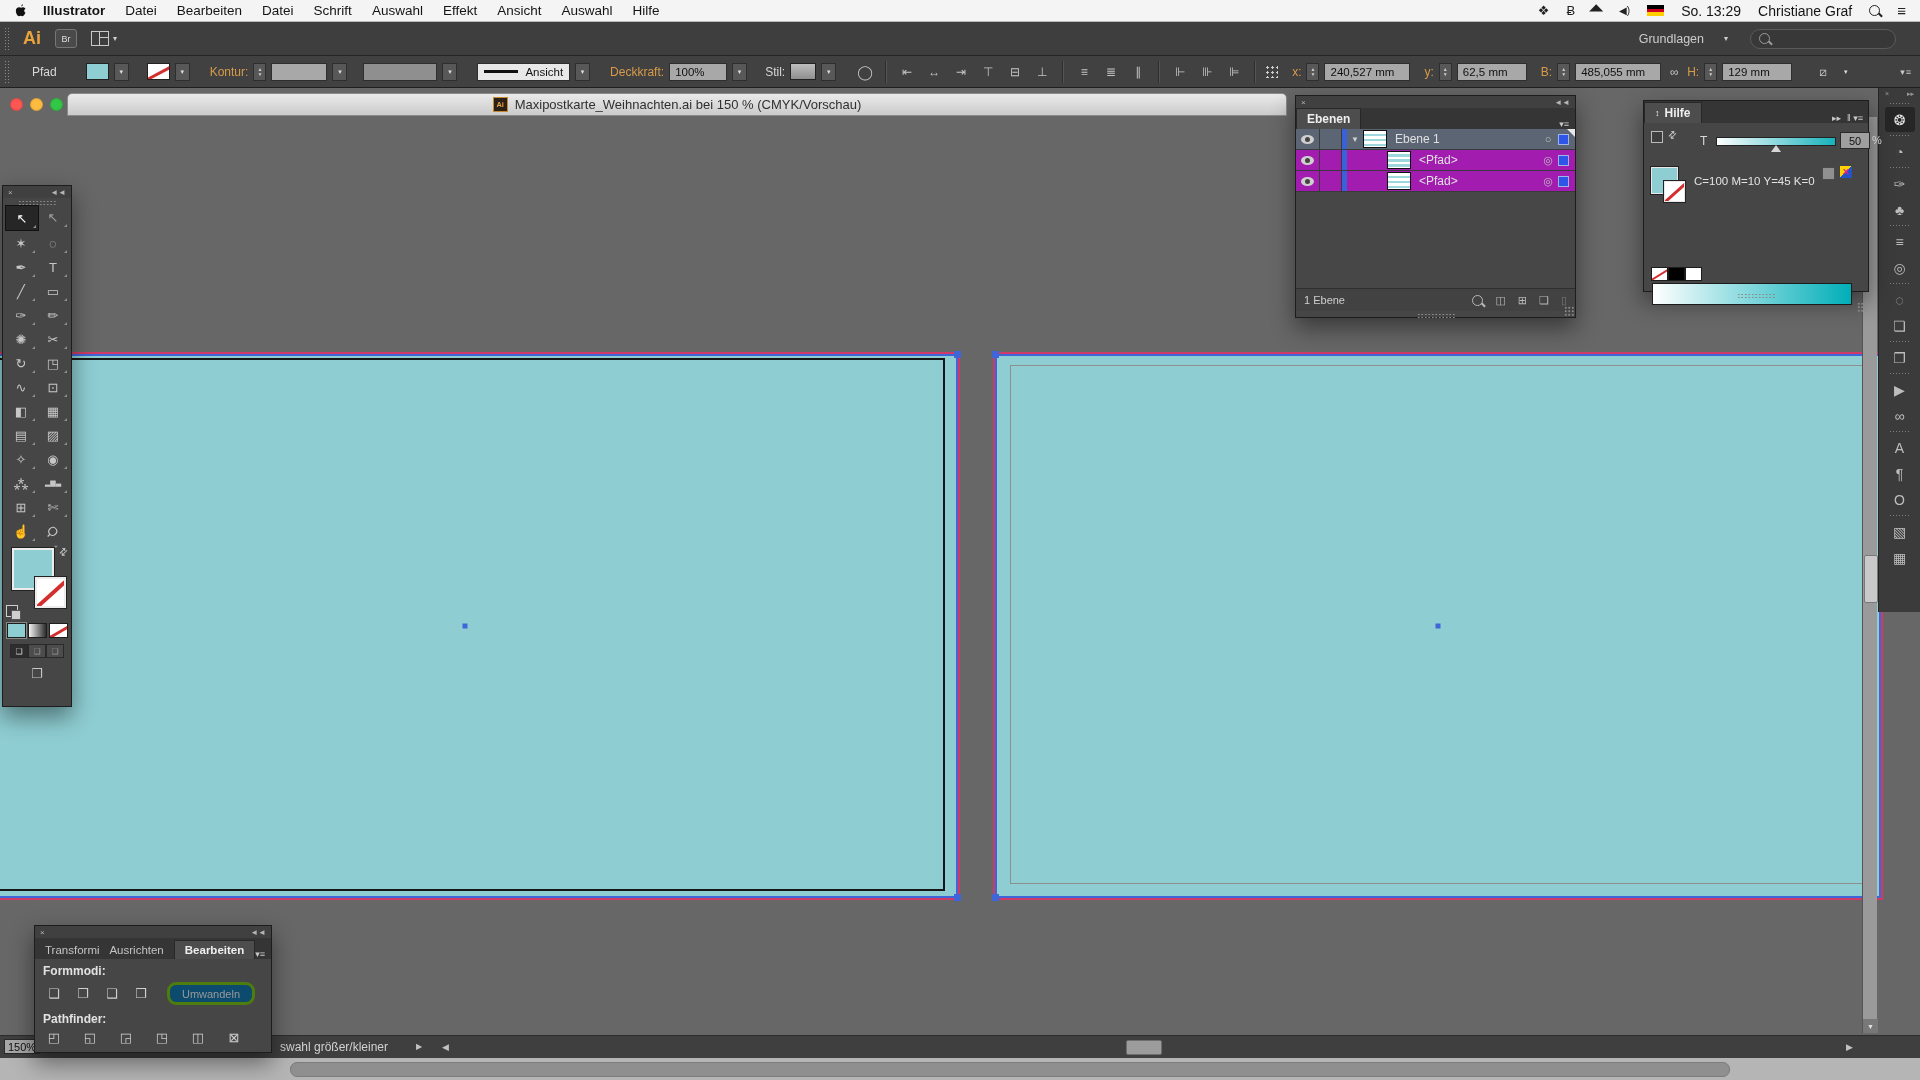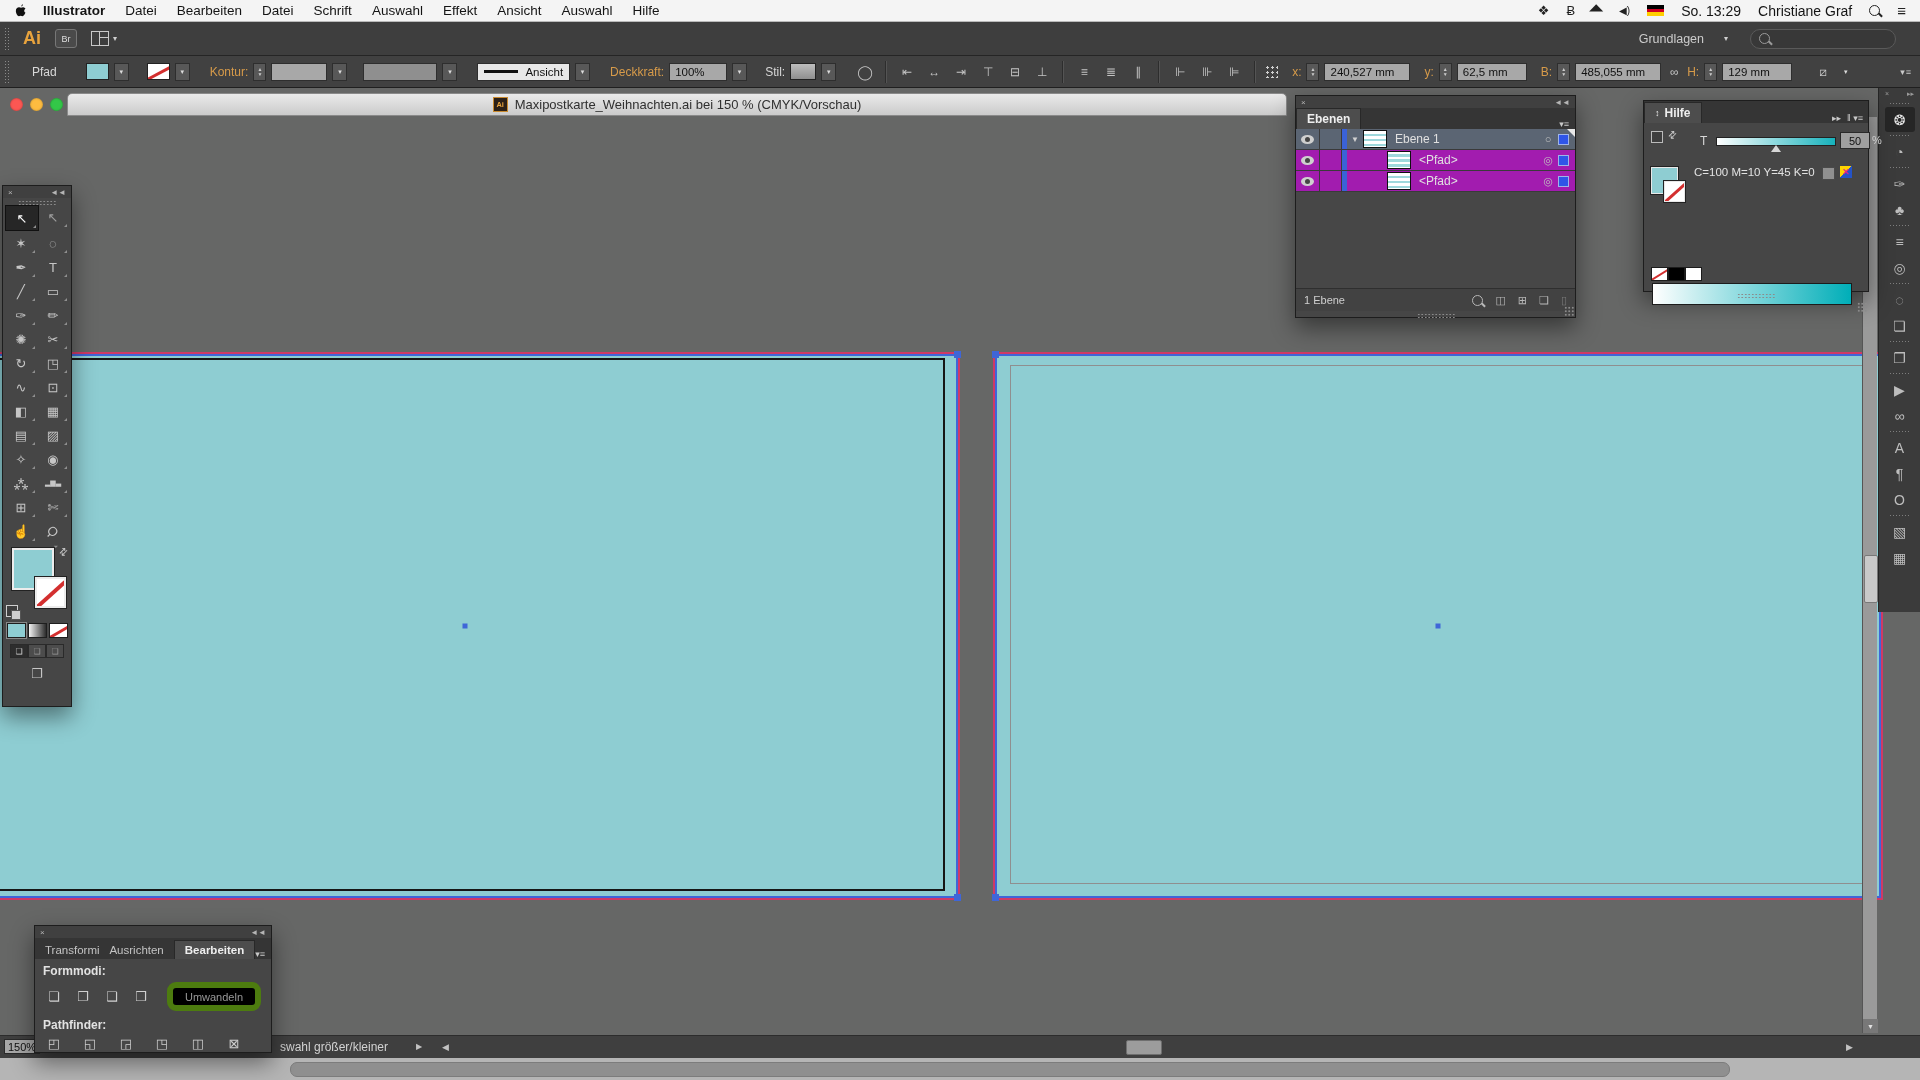--- a/index.html
+++ b/index.html
@@ -482,7 +482,7 @@
     </span>
     <span class="cfield" style="position:absolute;left:196px;top:9px">50</span>
     <span style="position:absolute;left:212px;top:11px;font-size:11px;color:#d0d0d0;margin-left:16px">%</span>
-    <span style="position:absolute;left:50px;top:43px;font-size:11.5px;color:#e2e2e2;white-space:nowrap">C=100 M=10 Y=45 K=0</span>
+    <span style="position:absolute;left:50px;top:52px;font-size:11.5px;color:#e2e2e2;white-space:nowrap">C=100 M=10 Y=45 K=0</span>
     <span style="position:absolute;left:178px;top:44px;width:11px;height:11px;background:#909090;border:1px solid #4a4a4a"></span>
     <span class="gamut" style="position:absolute;left:196px;top:43px"></span>
     <span style="position:absolute;left:7px;bottom:32px;display:flex;gap:0">

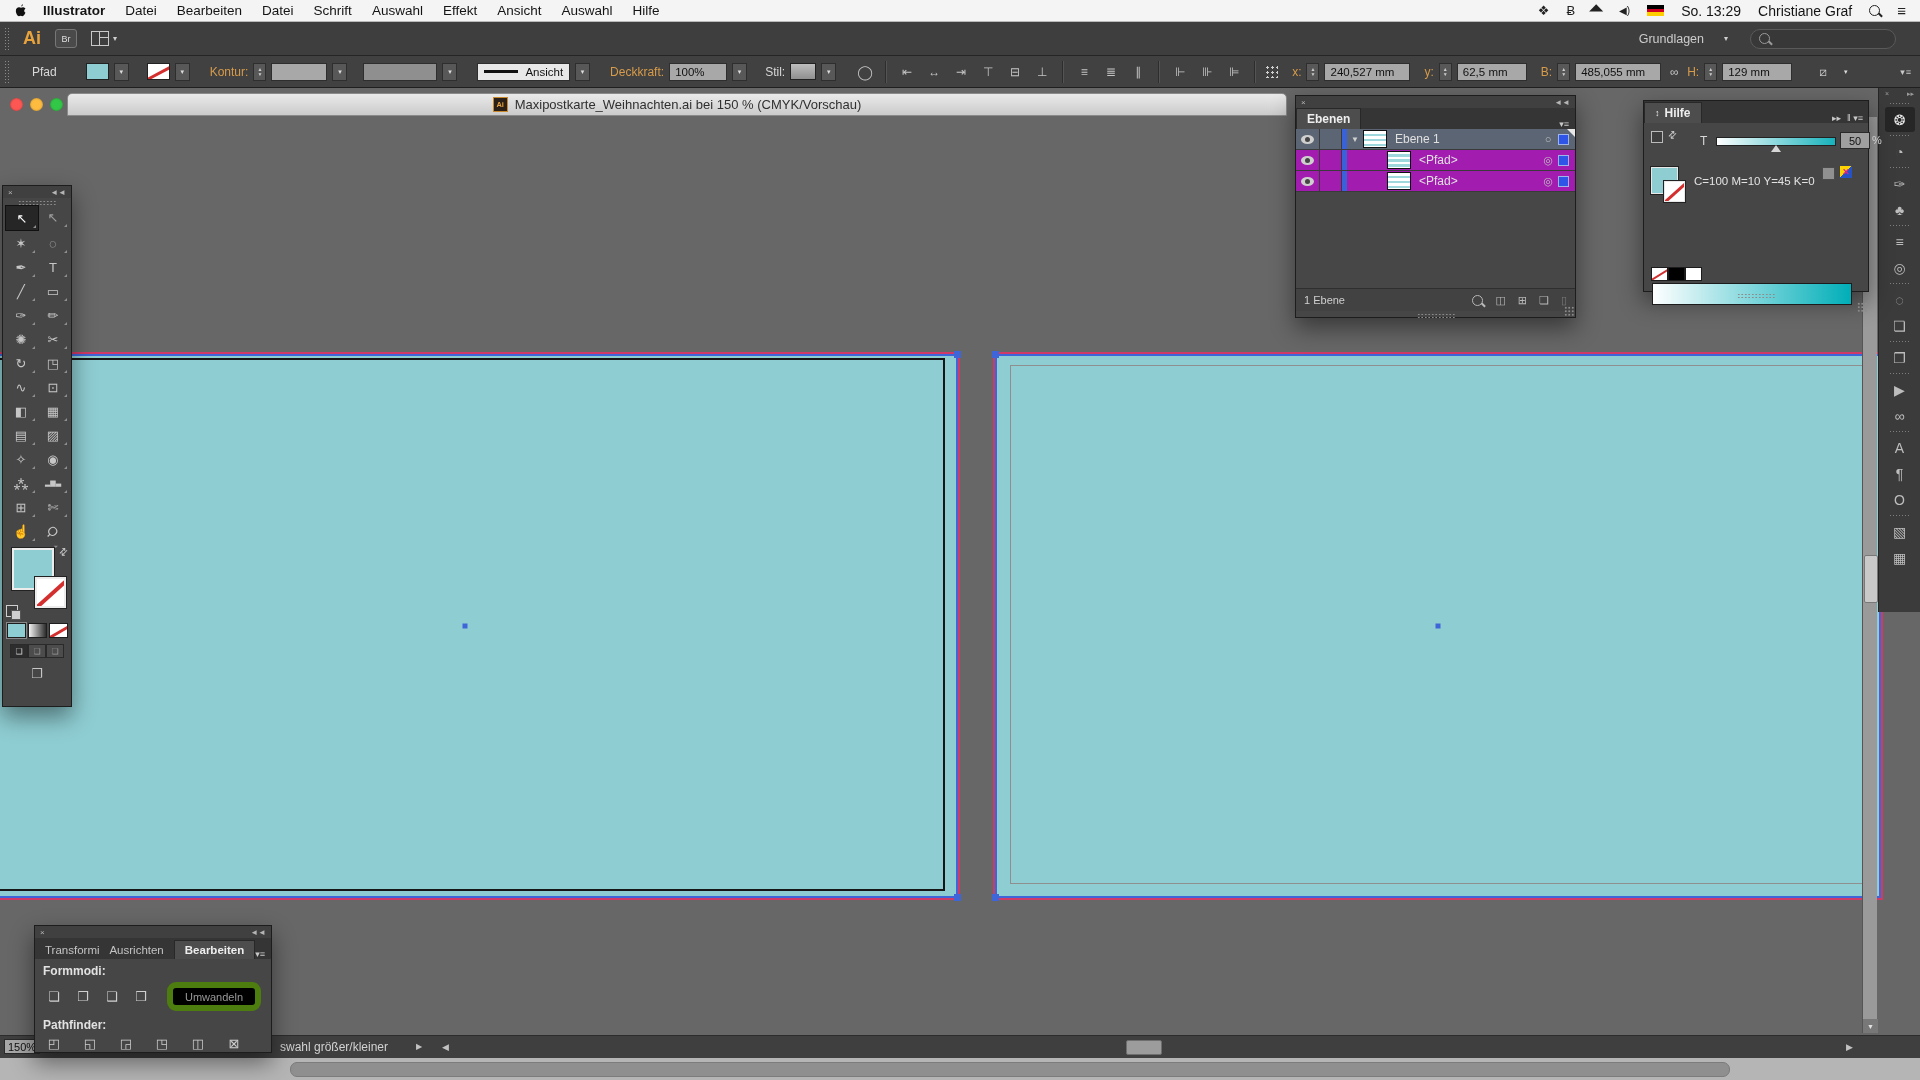--- a/index.html
+++ b/index.html
@@ -183,7 +183,7 @@
 
   
   .pfico{font-size:13px;color:#cfcfcf;width:22px;text-align:center}
-  .umw{width:82px;height:17px;background:#000000;border:6px solid #4d7c0f;border-radius:9px;color:#999;
+  .umw{width:82px;height:17px;background:#0c4a6e;border:3px solid #4d7c0f;border-radius:9px;color:#999;
     font-size:11px;display:flex;align-items:center;justify-content:center}
   .pflabel{font-size:12px;color:#e2e2e2;font-weight:bold}
 </style>

